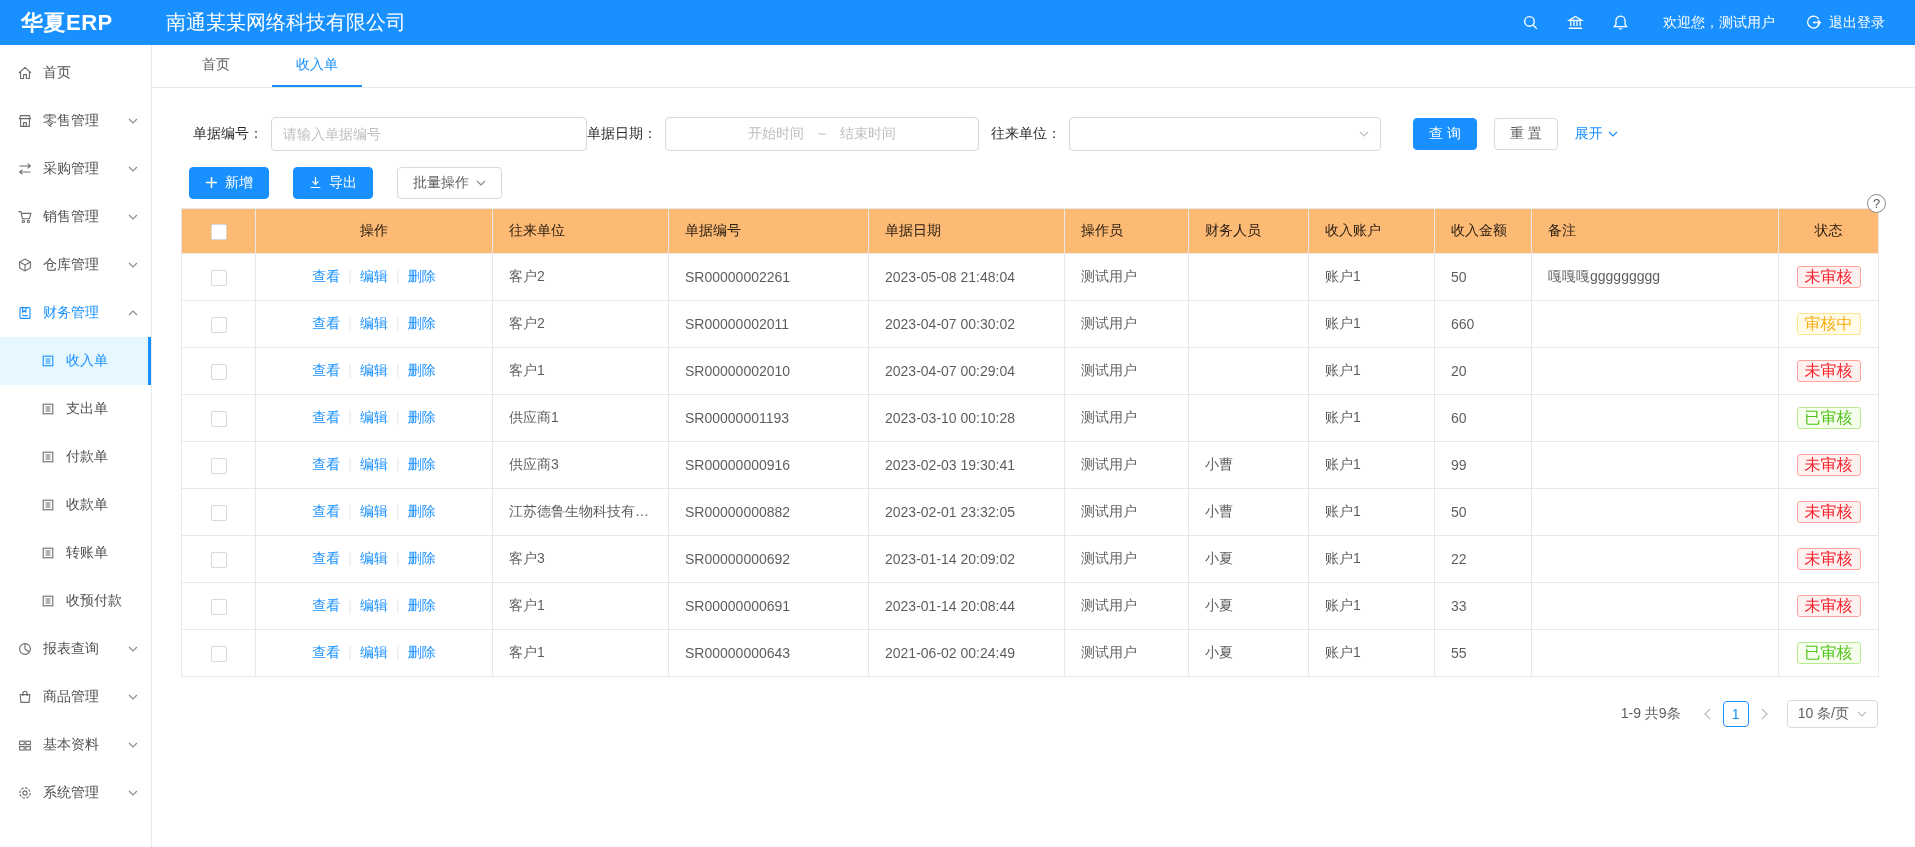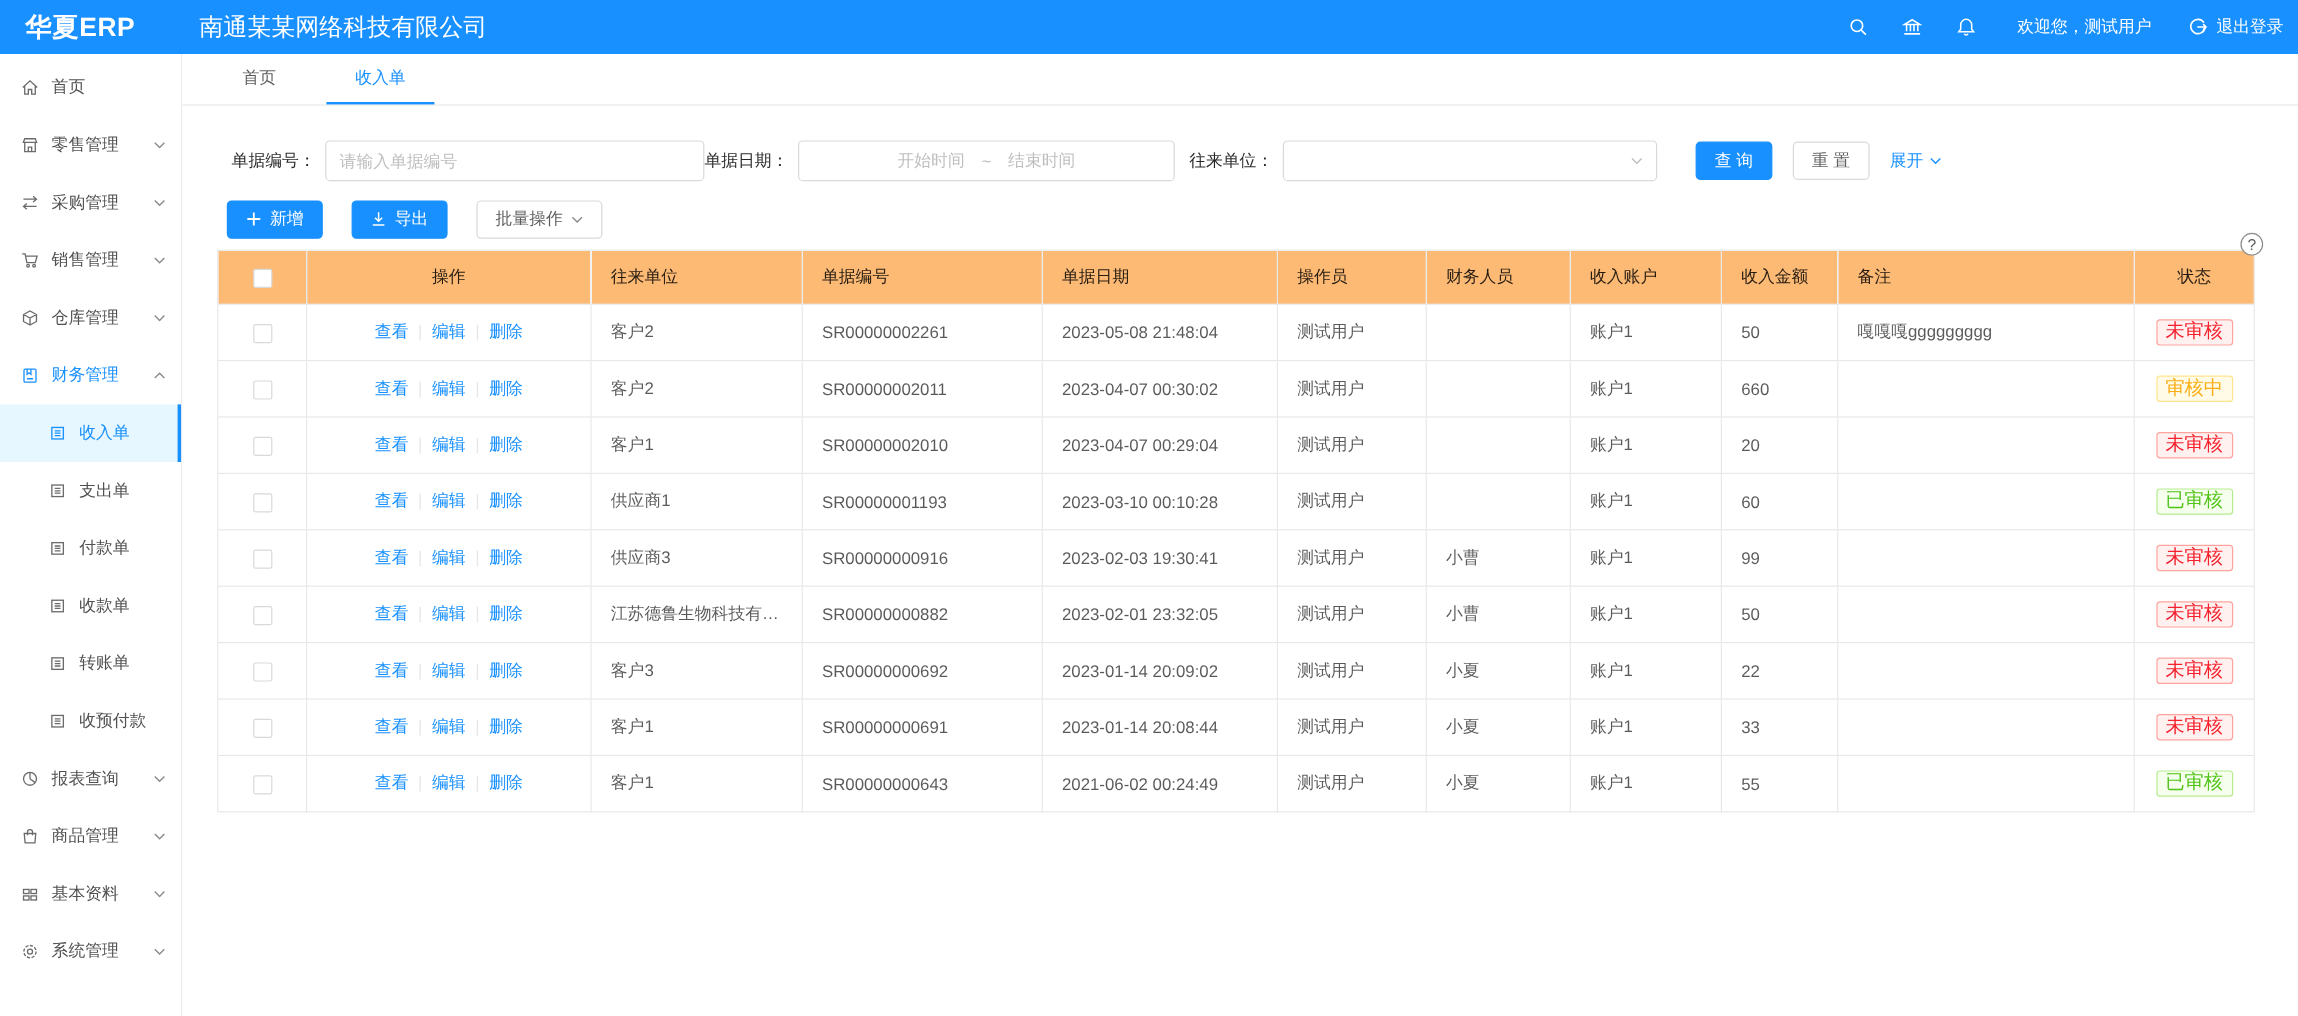--- a/index.html
+++ b/index.html
@@ -17,7 +17,7 @@
   }
   .logo { width:152px; flex:0 0 152px; padding-left:21px; font-size:22px; font-weight:bold; letter-spacing:.5px; }
   .company { font-size:20px; margin-left:14px; }
-  .topbar-right { margin-left:auto; display:flex; align-items:center; padding-right:12px;justify-content:center; }
+  .topbar-right { margin-left:auto; display:flex; align-items:center; padding-right:30px;justify-content:center; }
   .tb-icon { width:17px; height:17px; margin-left:28px; cursor:pointer; }
   .tb-icon svg { width:17px; height:17px; }
   .welcome { margin-left:34px; font-size:14px; }

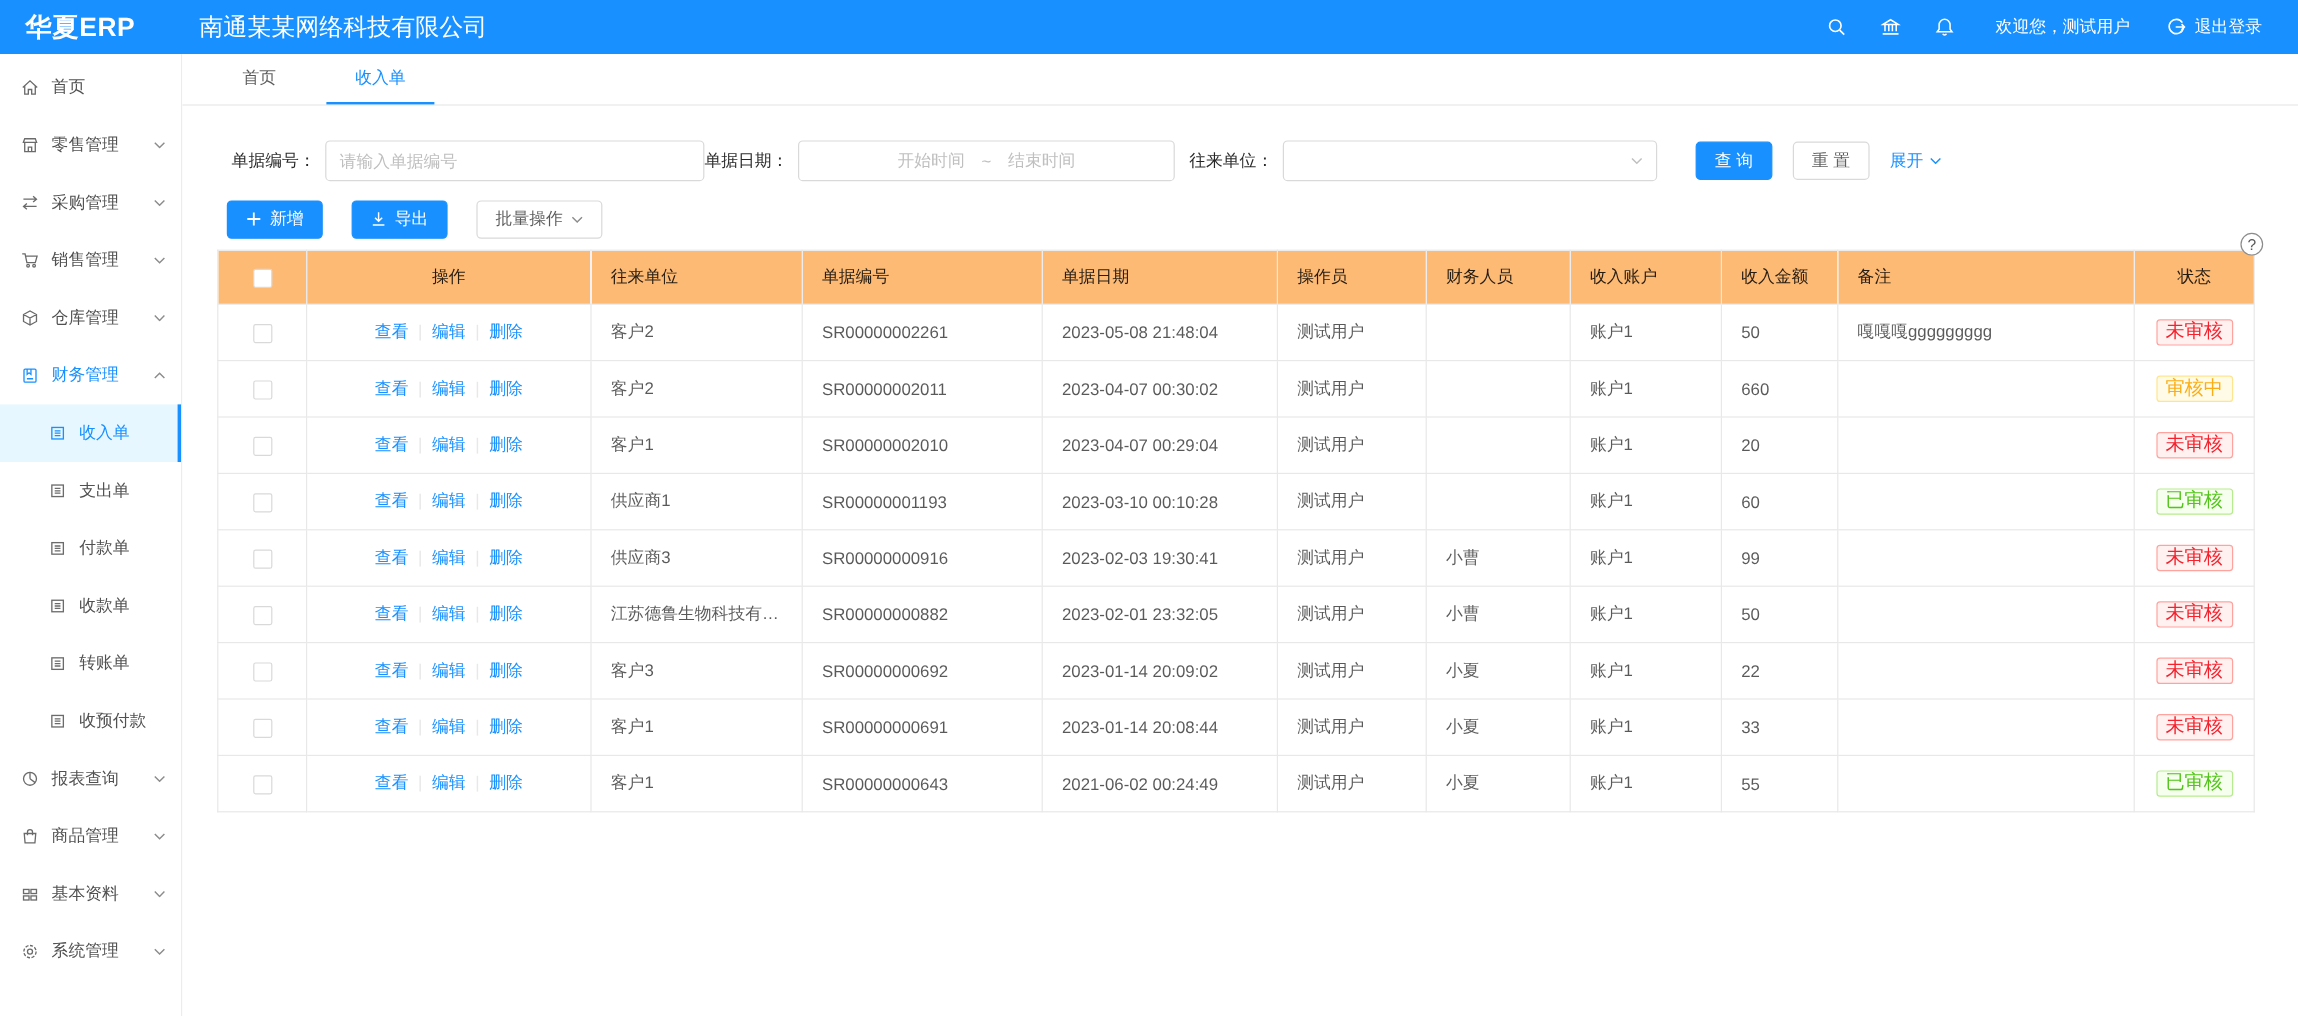--- a/index.html
+++ b/index.html
@@ -586,6 +586,28 @@
         </tbody>
     </table>
 
+    <div class="pagination">
+      <span class="pg-total">1-9 共9条</span>
+      <span class="pg-arrow">
+        <svg viewBox="0 0 8 12">
+            <path d="M7 1 L2 6 L7 11" fill="none" stroke="currentColor" stroke-width="1.4"></path>
+          </svg>
+      </span>
+      <span class="pg-num">1</span>
+      <span class="pg-arrow">
+        <svg viewBox="0 0 8 12">
+            <path d="M1 1 L6 6 L1 11" fill="none" stroke="currentColor" stroke-width="1.4"></path>
+          </svg>
+      </span>
+      <div class="size-select">
+        <span>10 条/页</span>
+        <span class="chev-sm">
+          <svg viewBox="0 0 10 6">
+              <path d="M1 1 L5 5 L9 1" fill="none" stroke="currentColor" stroke-width="1.2"></path>
+            </svg>
+        </span>
+      </div>
+    </div>
 
   </div>
 </main>

